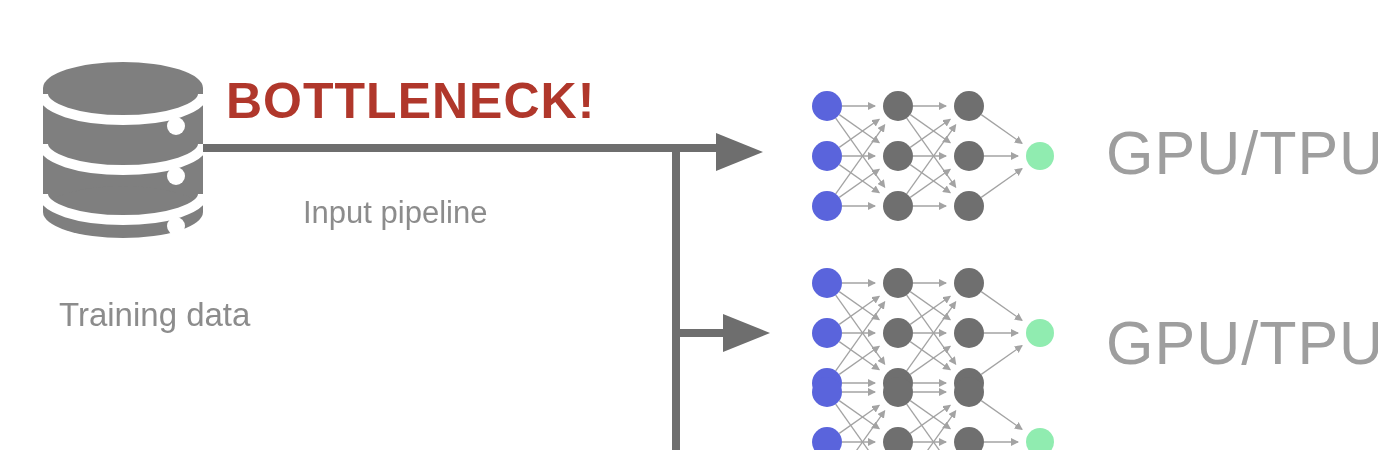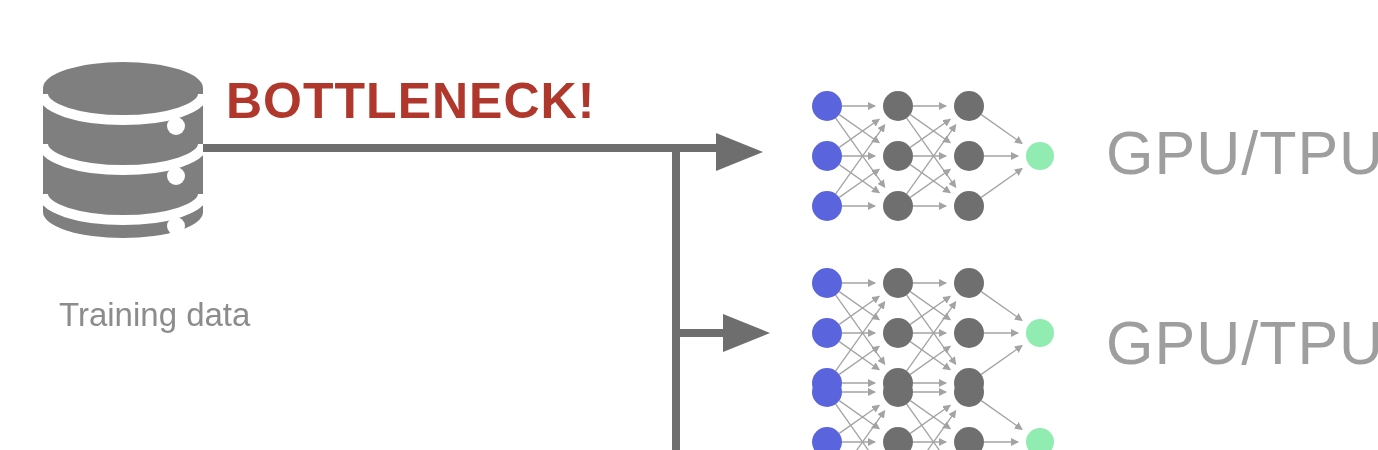--- a/index.html
+++ b/index.html
@@ -66,6 +66,7 @@
   </svg>
 
   <div id="bottleneck-label" class="abs">BOTTLENECK!</div>
+  <div id="input-pipeline-label" class="abs">Input pipeline</div>
   <div id="training-data-label" class="abs">Training data</div>
   <div id="gpu-label-1" class="abs gpu-label">GPU/TPU</div>
   <div id="gpu-label-2" class="abs gpu-label">GPU/TPU</div>

